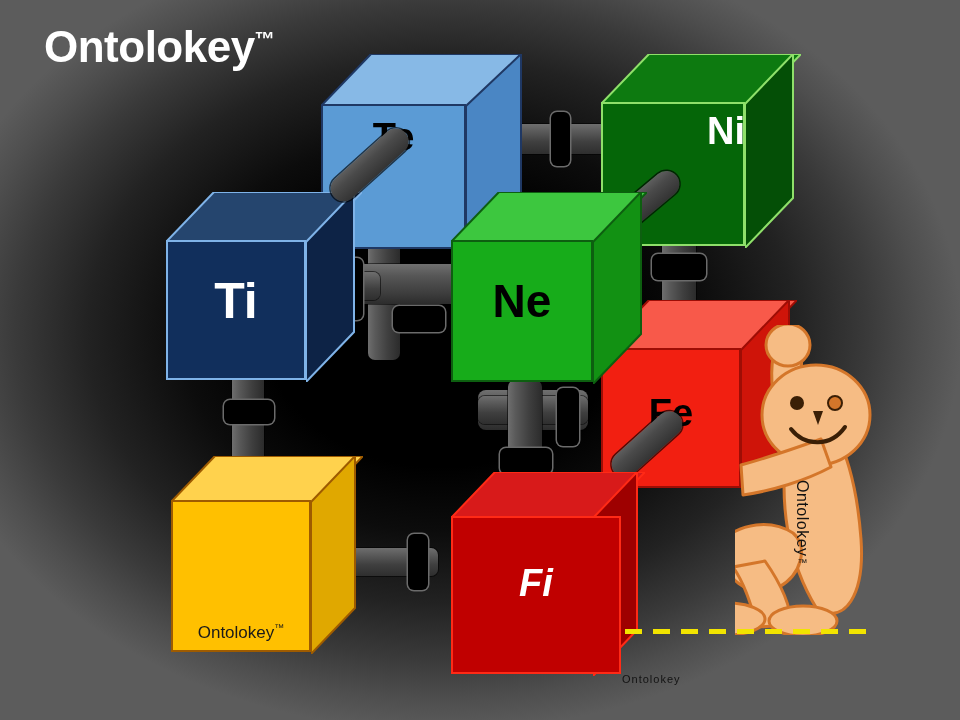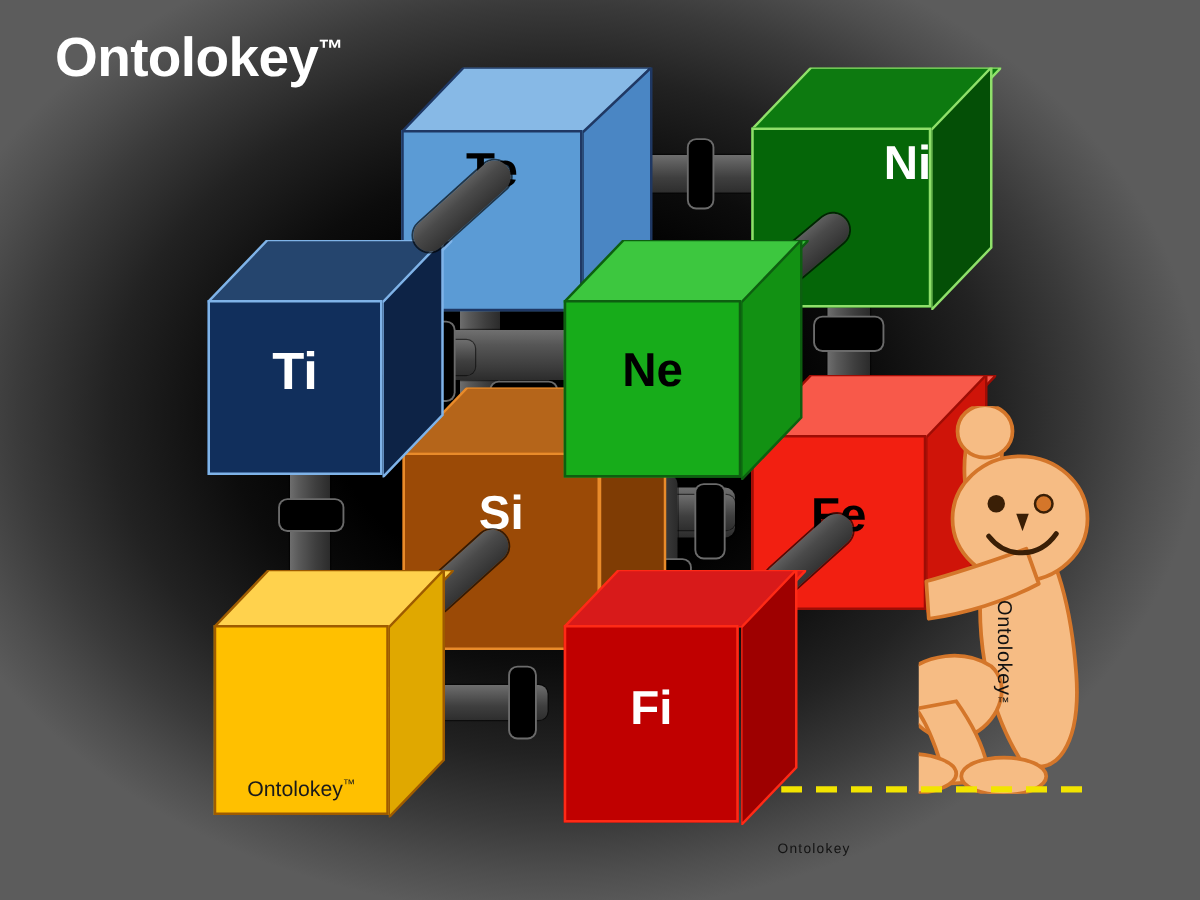--- a/index.html
+++ b/index.html
@@ -209,7 +209,7 @@
       </svg>
     </div>
     <div class="face-front" style="background:#112f5c;border:2px solid #7fb3e8;"></div>
-    <div class="lbl" style="top:36px;font-size:42px;color:#ffffff;">Ti</div>
+    <div class="lbl" style="top:36px;font-size:50px;color:#ffffff;">Ti</div>
   </div>
 
   <div class="arm" style="left:334px; top:184px; width:96px; transform:rotate(-42deg); z-index:31;"></div>

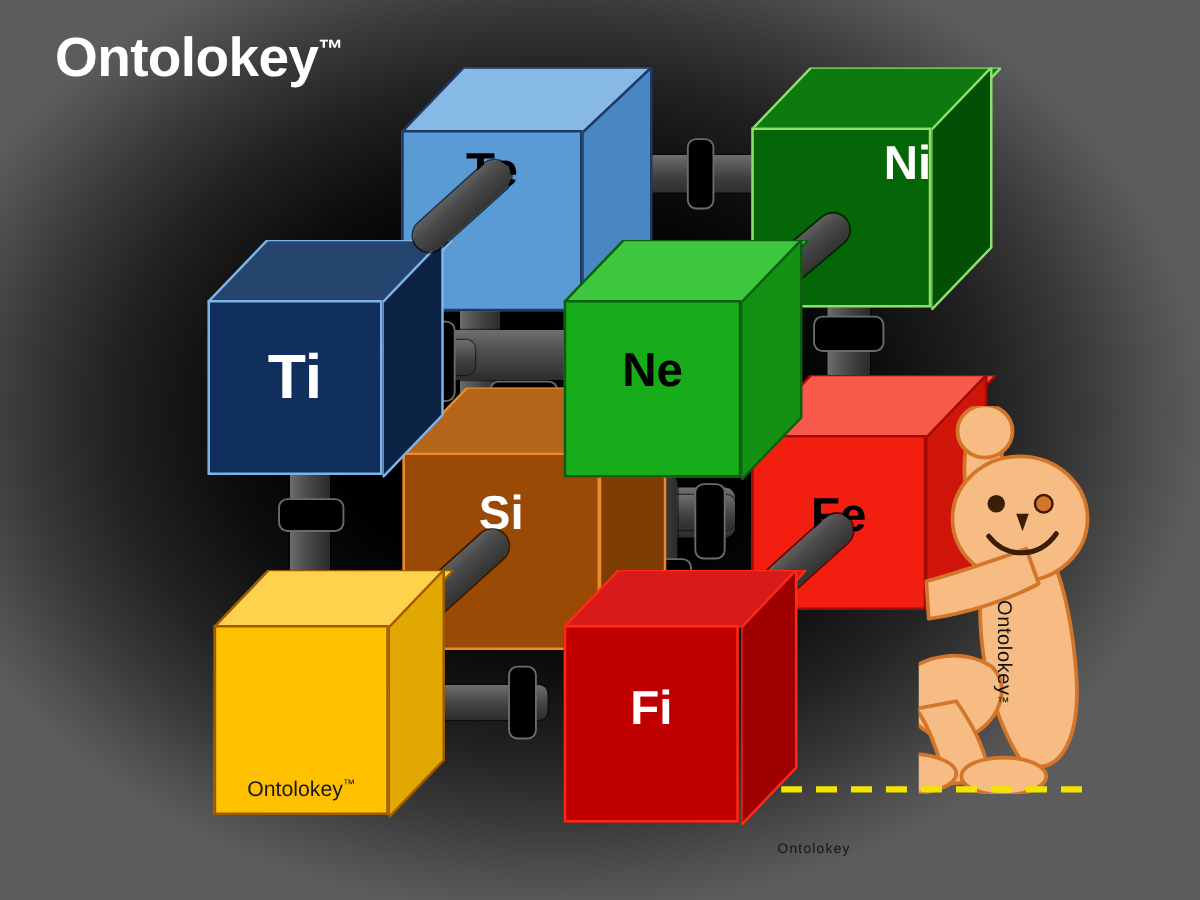--- a/index.html
+++ b/index.html
@@ -242,7 +242,7 @@
       </svg>
     </div>
     <div class="face-front" style="background:#17ac1a;border:2px solid #0d5f10;"></div>
-    <div class="lbl" style="top:38px;font-size:38px;color:#000000;">Ne</div>
+    <div class="lbl" style="top:38px;font-size:46px;color:#000000;">Ne</div>
   </div>
 
   <div class="cube" style="left:601px; top:348px; width:140px; height:140px; z-index:28;">

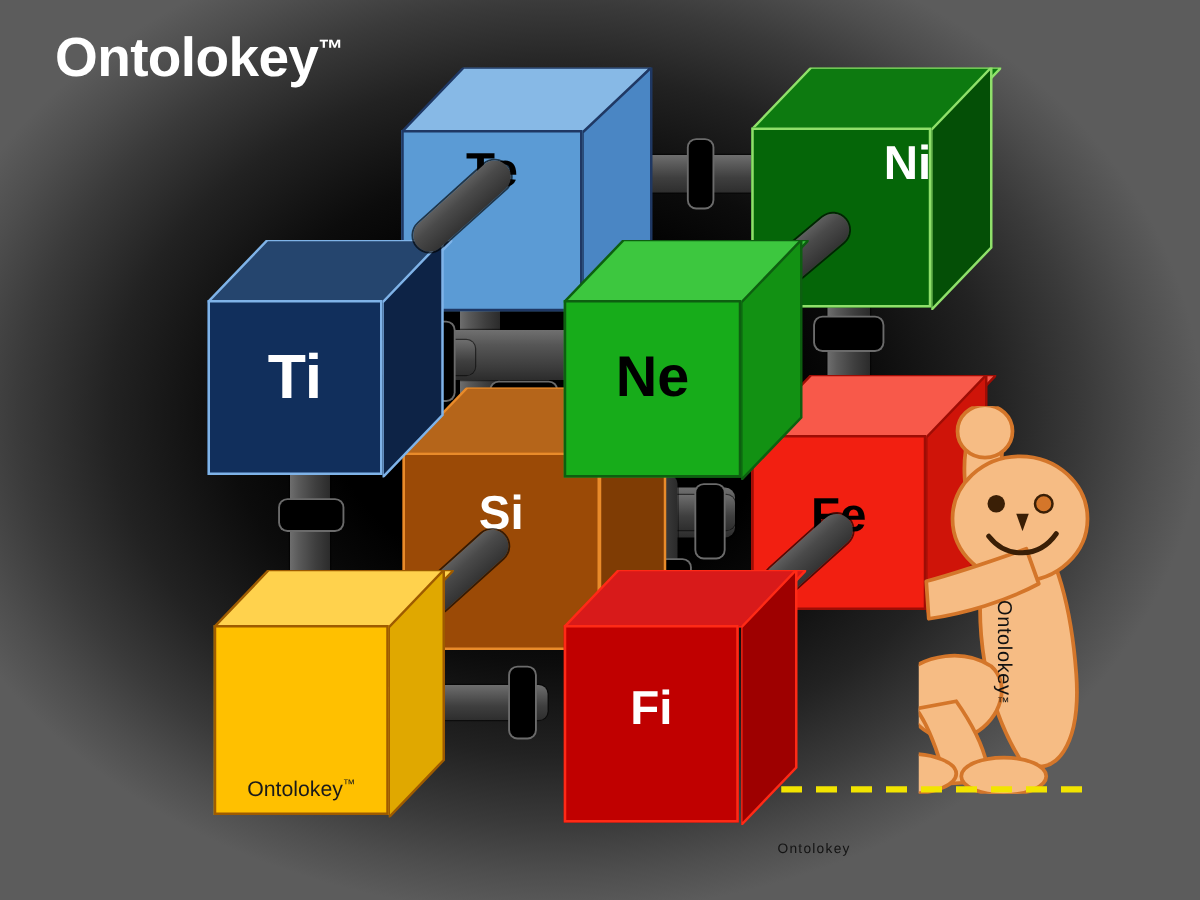--- a/index.html
+++ b/index.html
@@ -214,21 +214,6 @@
 
   <div class="arm" style="left:334px; top:184px; width:96px; transform:rotate(-42deg); z-index:31;"></div>
 
-  <div class="cube" style="left:322px; top:362px; width:158px; height:158px; z-index:14;">
-    <div style="position:absolute;left:0;top:-52px;width:158px;height:52px;">
-      <svg width="216" height="54" viewBox="0 0 216 54" style="position:absolute;left:0;top:0;">
-        <polygon points="0,54 52,0 216,0 164,54" fill="#b5651a" stroke="#e98b2a" stroke-width="2"></polygon>
-      </svg>
-    </div>
-    <div style="position:absolute;left:158px;top:-52px;width:60px;height:210px;">
-      <svg width="62" height="212" viewBox="0 0 62 212" style="position:absolute;left:0;top:0;">
-        <polygon points="0,54 52,0 52,158 0,212" fill="#7f3c04" stroke="#e98b2a" stroke-width="2"></polygon>
-      </svg>
-    </div>
-    <div class="face-front" style="background:#9b4a06;border:2px solid #e98b2a;"></div>
-    <div class="lbl" style="top:30px;font-size:38px;color:#ffffff;">Si</div>
-    <div class="arm" style="left:16px; top:112px; width:88px; transform:rotate(-42deg);"></div>
-  </div>
 
   <div class="cube" style="left:451px; top:240px; width:142px; height:142px; z-index:36;">
     <div style="position:absolute;left:0;top:-48px;width:142px;height:48px;">

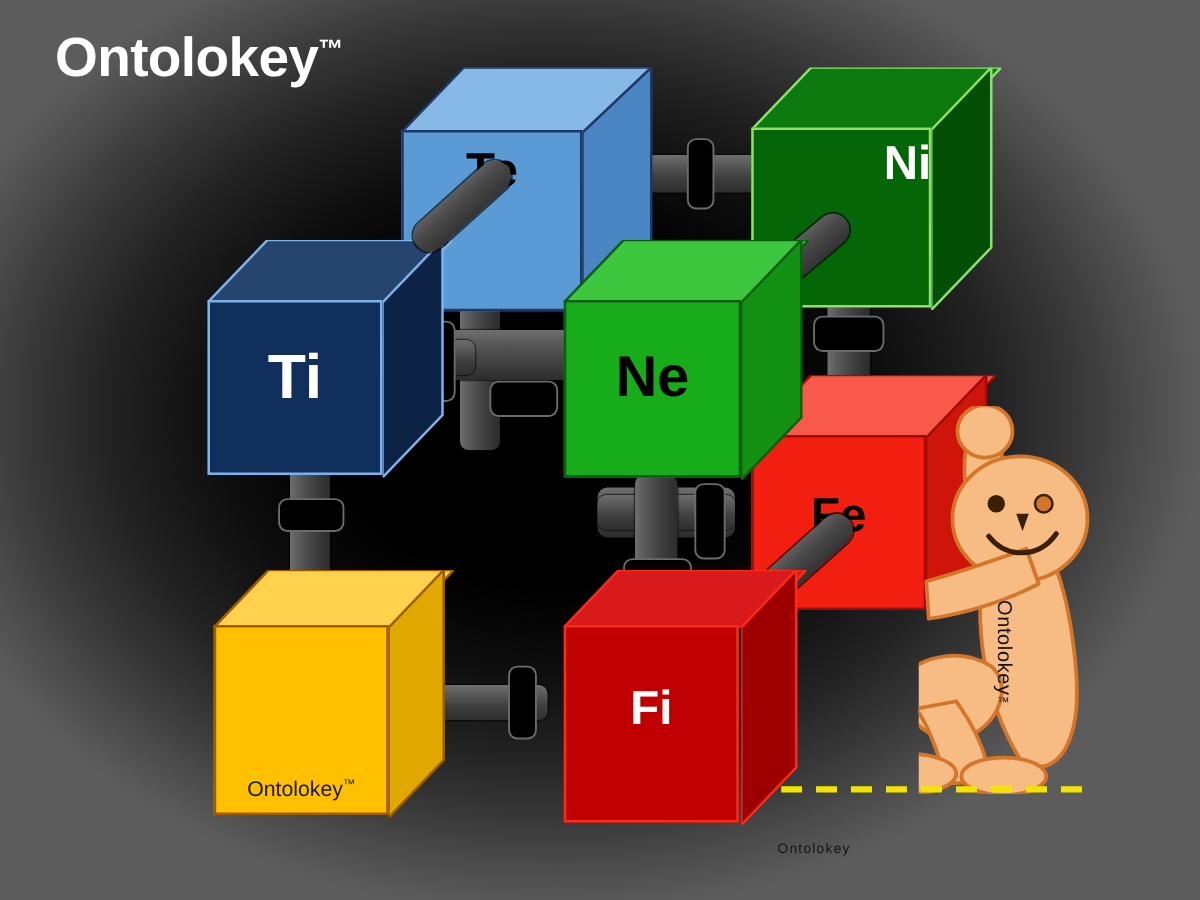--- a/index.html
+++ b/index.html
@@ -263,7 +263,7 @@
     </div>
   </div>
 
-  <div class="cube" style="left:451px; top:500px; width:140px; height:158px; z-index:38;">
+  <div class="cube" style="left:451px; top:516px; width:170px; height:158px; z-index:38;font-style:italic;">
     <div style="position:absolute;left:0;top:-44px;width:142px;height:44px;">
       <svg width="194" height="46" viewBox="0 0 194 46" style="position:absolute;left:0;top:0;">
         <polygon points="0,46 44,0 194,0 150,46" fill="#d81a1a" stroke="#ff2a16" stroke-width="2"></polygon>

